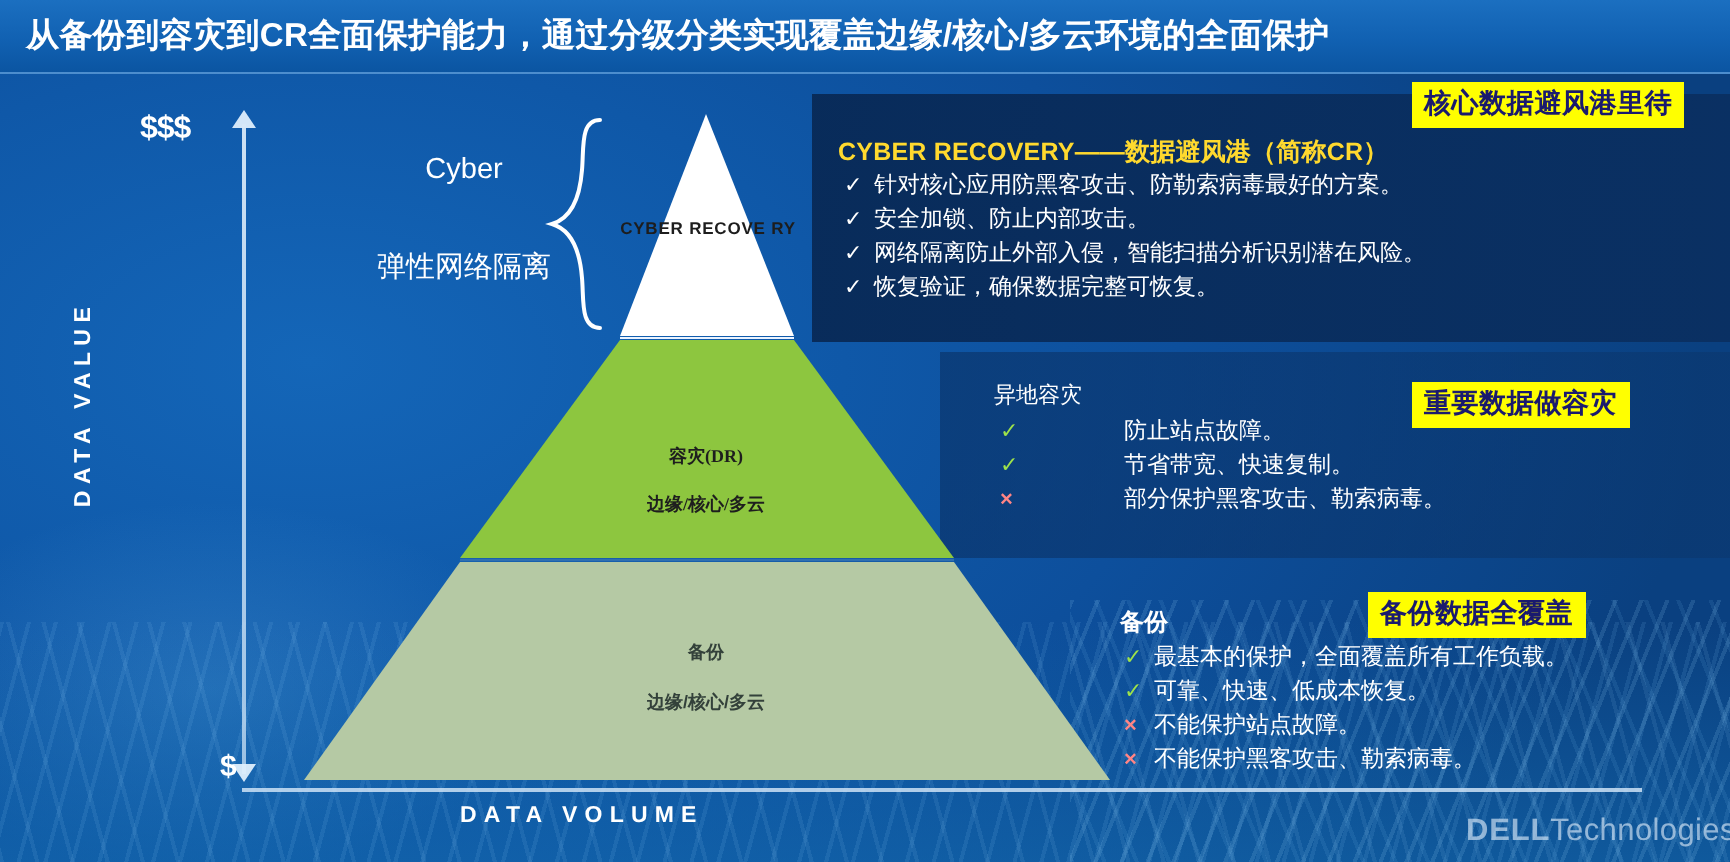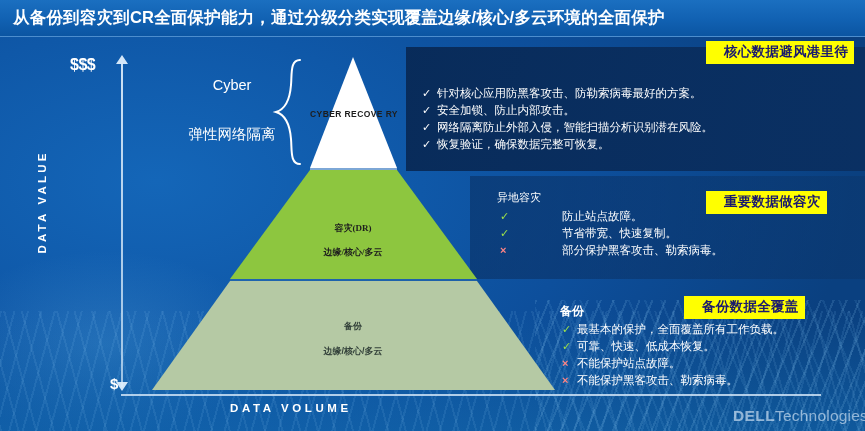--- a/index.html
+++ b/index.html
@@ -175,7 +175,7 @@
     color: #1a1a6e;
     font-size: 13.5px;
     font-weight: bold;
-    padding: 2px 6px 3px 18px;
+    padding: 2px 6px 3px 6px;
     white-space: nowrap;
     letter-spacing: .3px;
   }

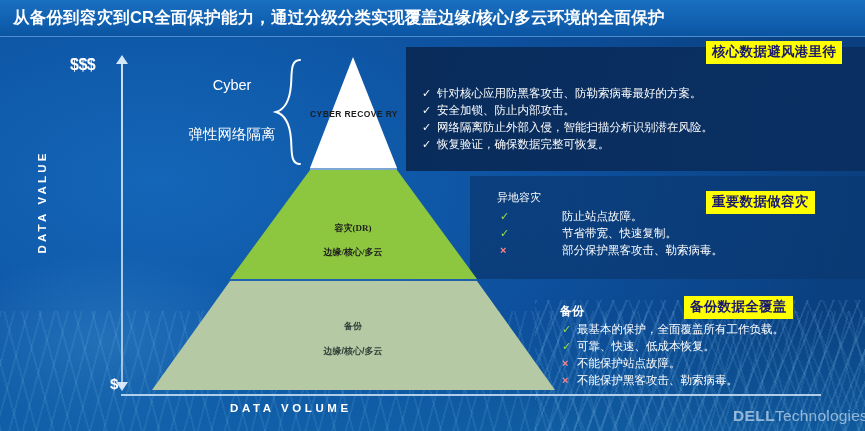--- a/index.html
+++ b/index.html
@@ -248,6 +248,7 @@
     <path d="M28 2 C18 2 20 16 19 27 C18 40 14 51 4 54 C14 57 18 68 19 81 C20 92 18 106 28 106" fill="none" stroke="#ffffff" stroke-width="2" stroke-linecap="round"></path>
   </svg>
 
+  <div class="cr-head">CYBER RECOVERY——数据避风港（简称CR）</div>
   <div class="bullets cr-bul">
     <div class="row">
       <span class="mk mk-ok">✓</span>

